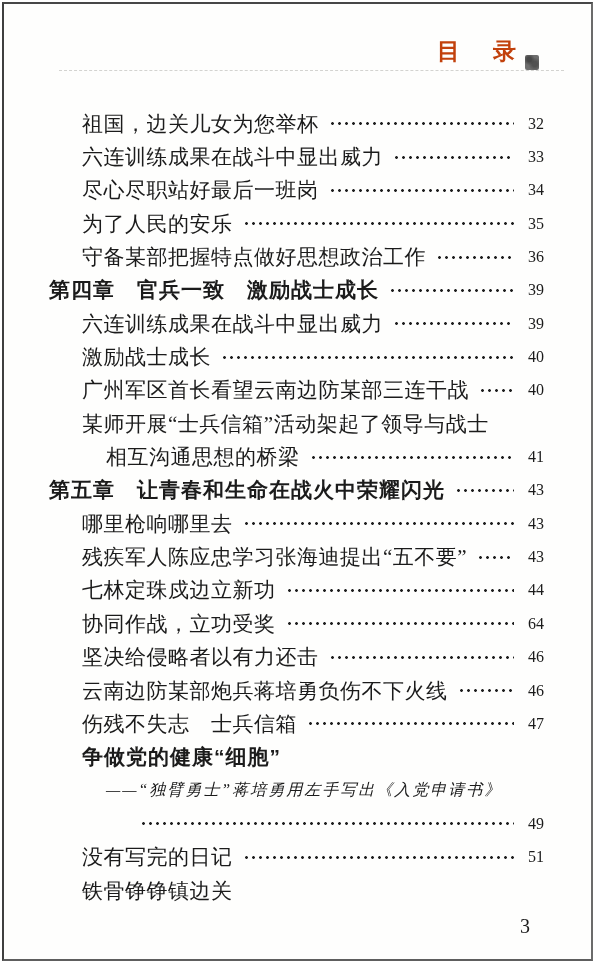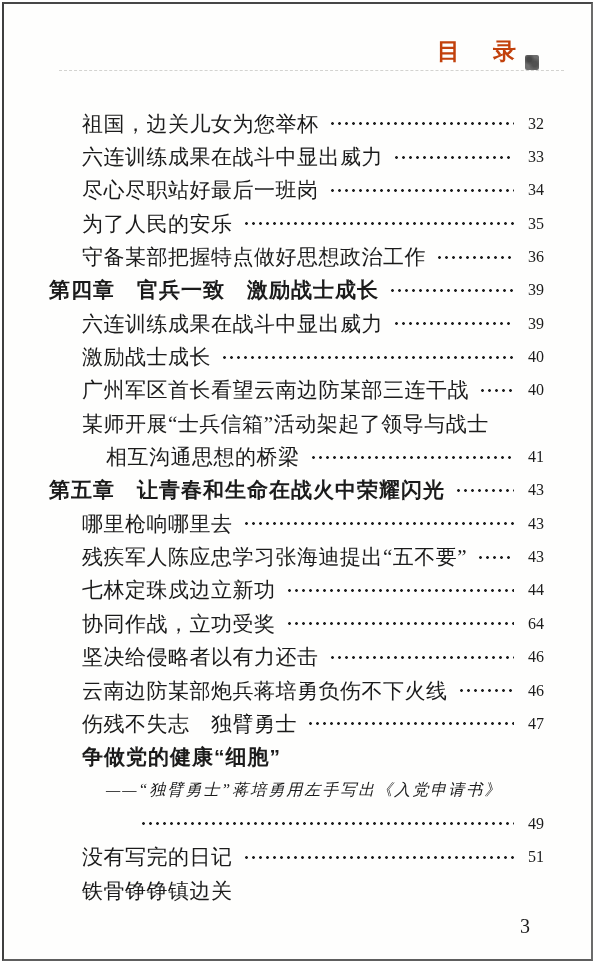--- a/index.html
+++ b/index.html
@@ -160,7 +160,7 @@
       <div class="row entry indent1"><span class="t">协同作战，立功受奖</span><span class="dots"></span><span class="pg">64</span></div>
       <div class="row entry indent1"><span class="t">坚决给侵略者以有力还击</span><span class="dots"></span><span class="pg">46</span></div>
       <div class="row entry indent1"><span class="t">云南边防某部炮兵蒋培勇负伤不下火线</span><span class="dots"></span><span class="pg">46</span></div>
-      <div class="row entry indent1"><span class="t">伤残不失志　独臂勇士</span><span class="dots"></span><span class="pg">47</span></div>
+      <div class="row entry indent1"><span class="t">伤残不失志　士兵信箱</span><span class="dots"></span><span class="pg">47</span></div>
       <div class="row bold-entry indent1"><span class="t">争做党的健康“细胞”</span></div>
       <div class="row subtitle indent2"><span class="t">——“独臂勇士”蒋培勇用左手写出《入党申请书》</span></div>
       <div class="row dots-only indent3"><span class="dots"></span><span class="pg">49</span></div>

